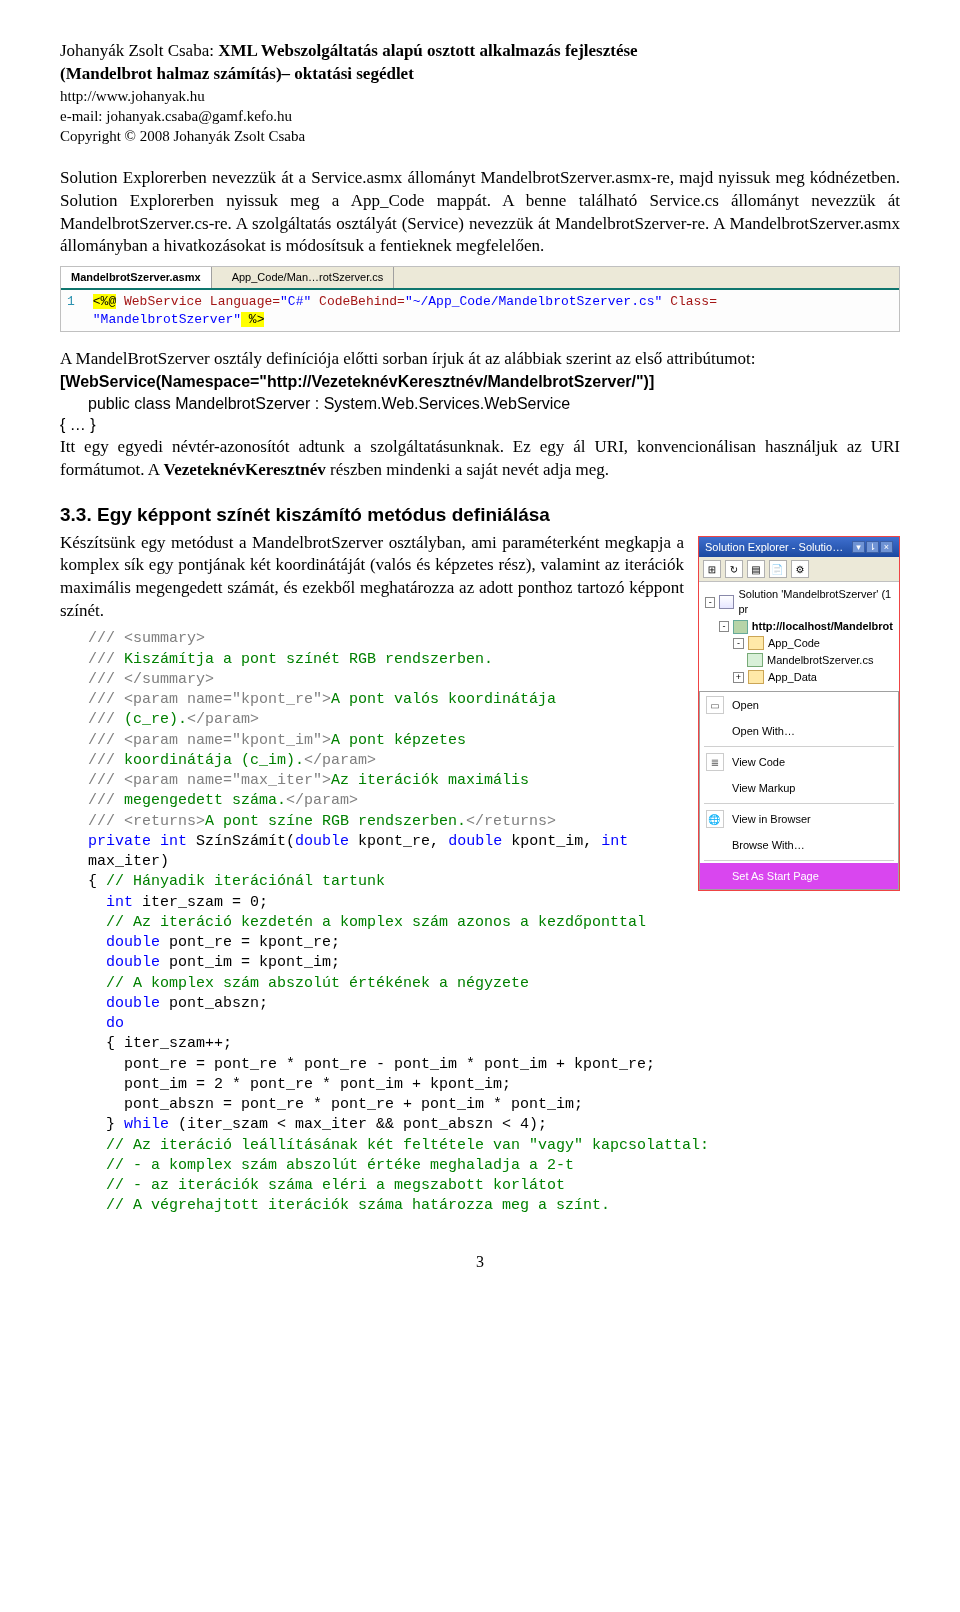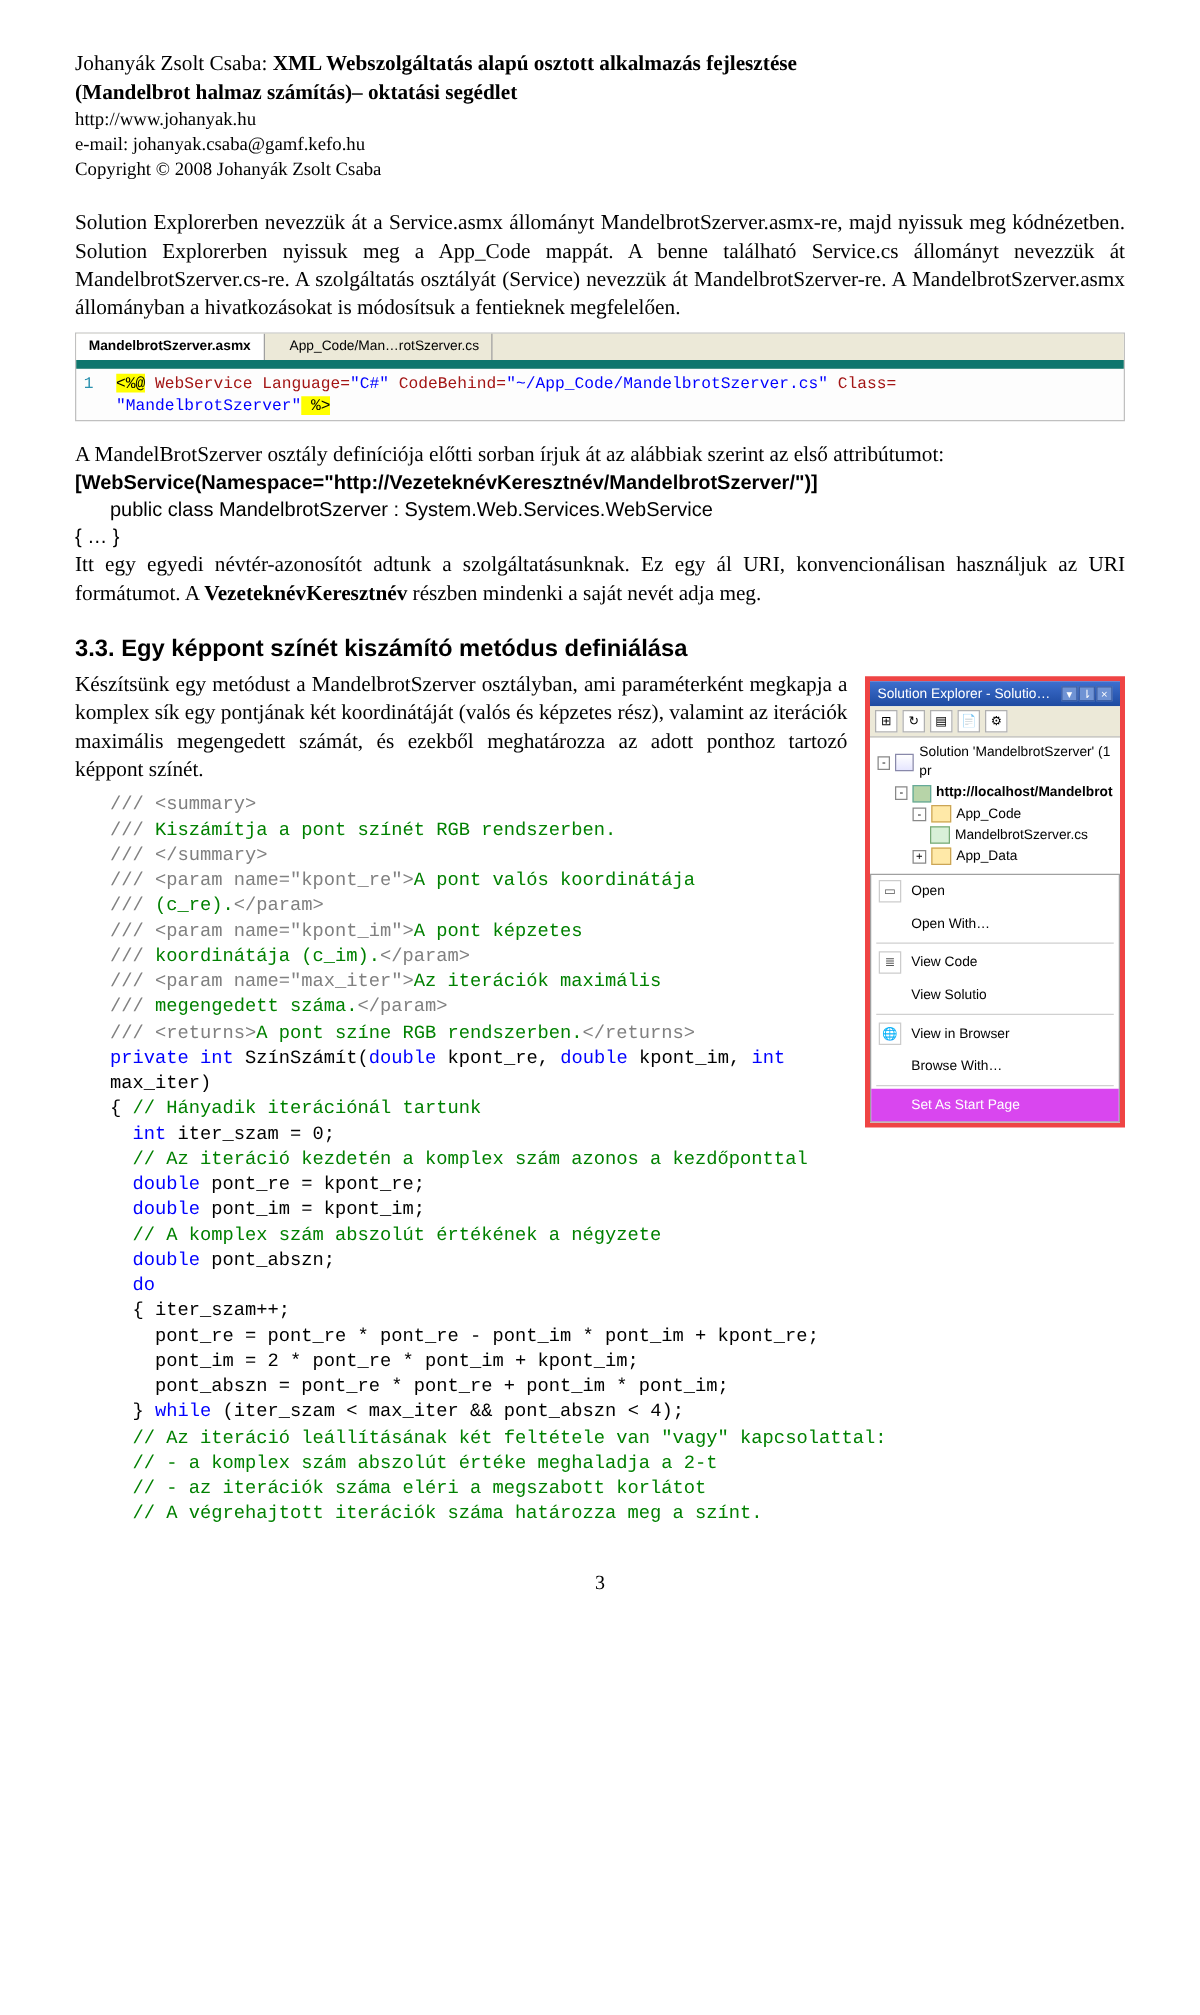--- a/index.html
+++ b/index.html
@@ -27,7 +27,7 @@
   }
   .code-ss .tabs {
     display: flex; align-items: center;
-    background: #ece9d8; border-bottom: 7px solid #0f766e;
+    background: #ece9d8; border-bottom: 2px solid #0f766e;
     font-family: Tahoma, sans-serif; font-size: 11px;
   }
   .code-ss .tab {

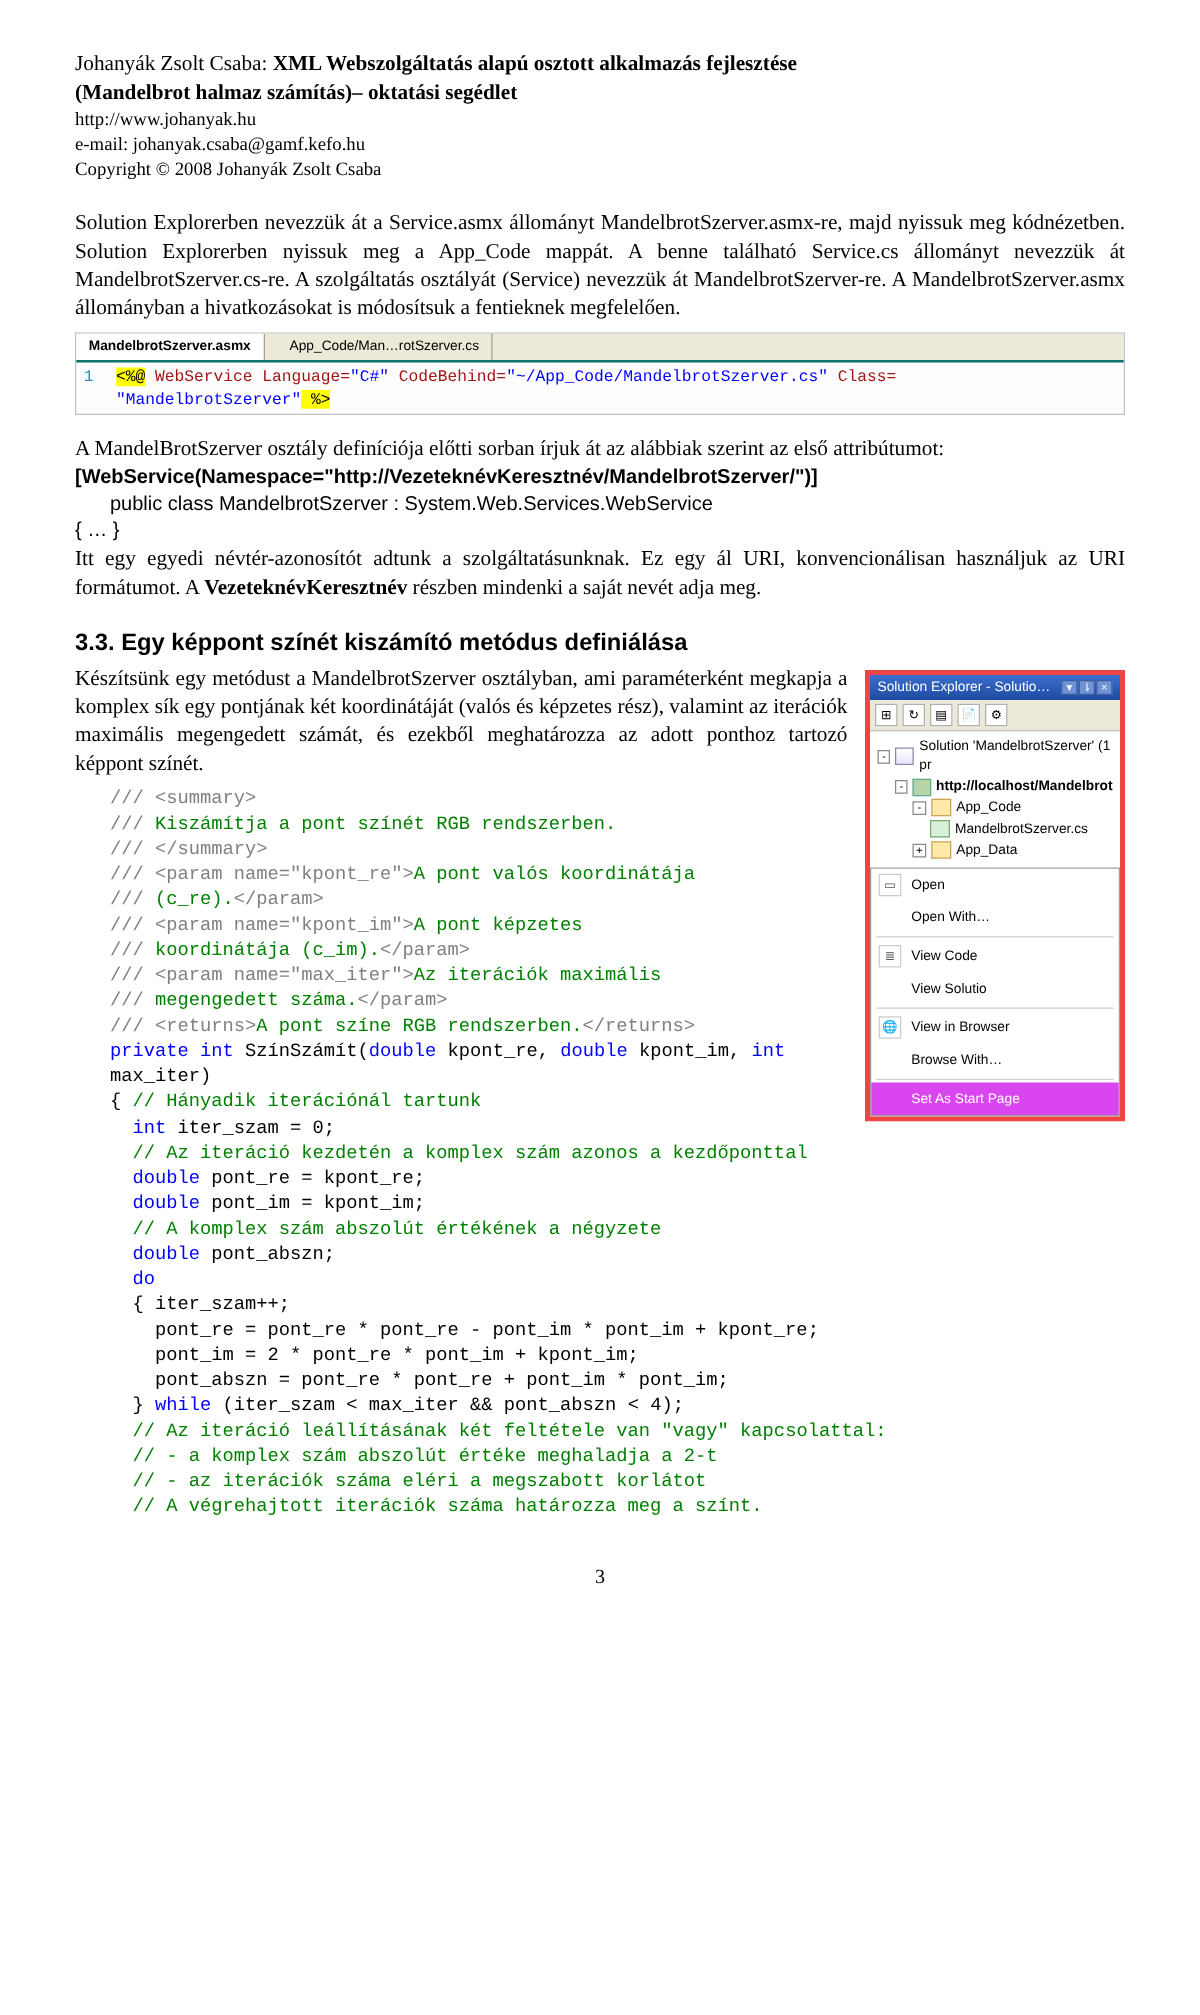--- a/index.html
+++ b/index.html
@@ -50,7 +50,7 @@
     float: right;
     width: 200px;
     margin: 4px 0 8px 14px;
-    border: 4px solid #ef4444;
+    border: 1px solid #ef4444;
     font-family: Tahoma, sans-serif;
     font-size: 11px;
     background: #fff;

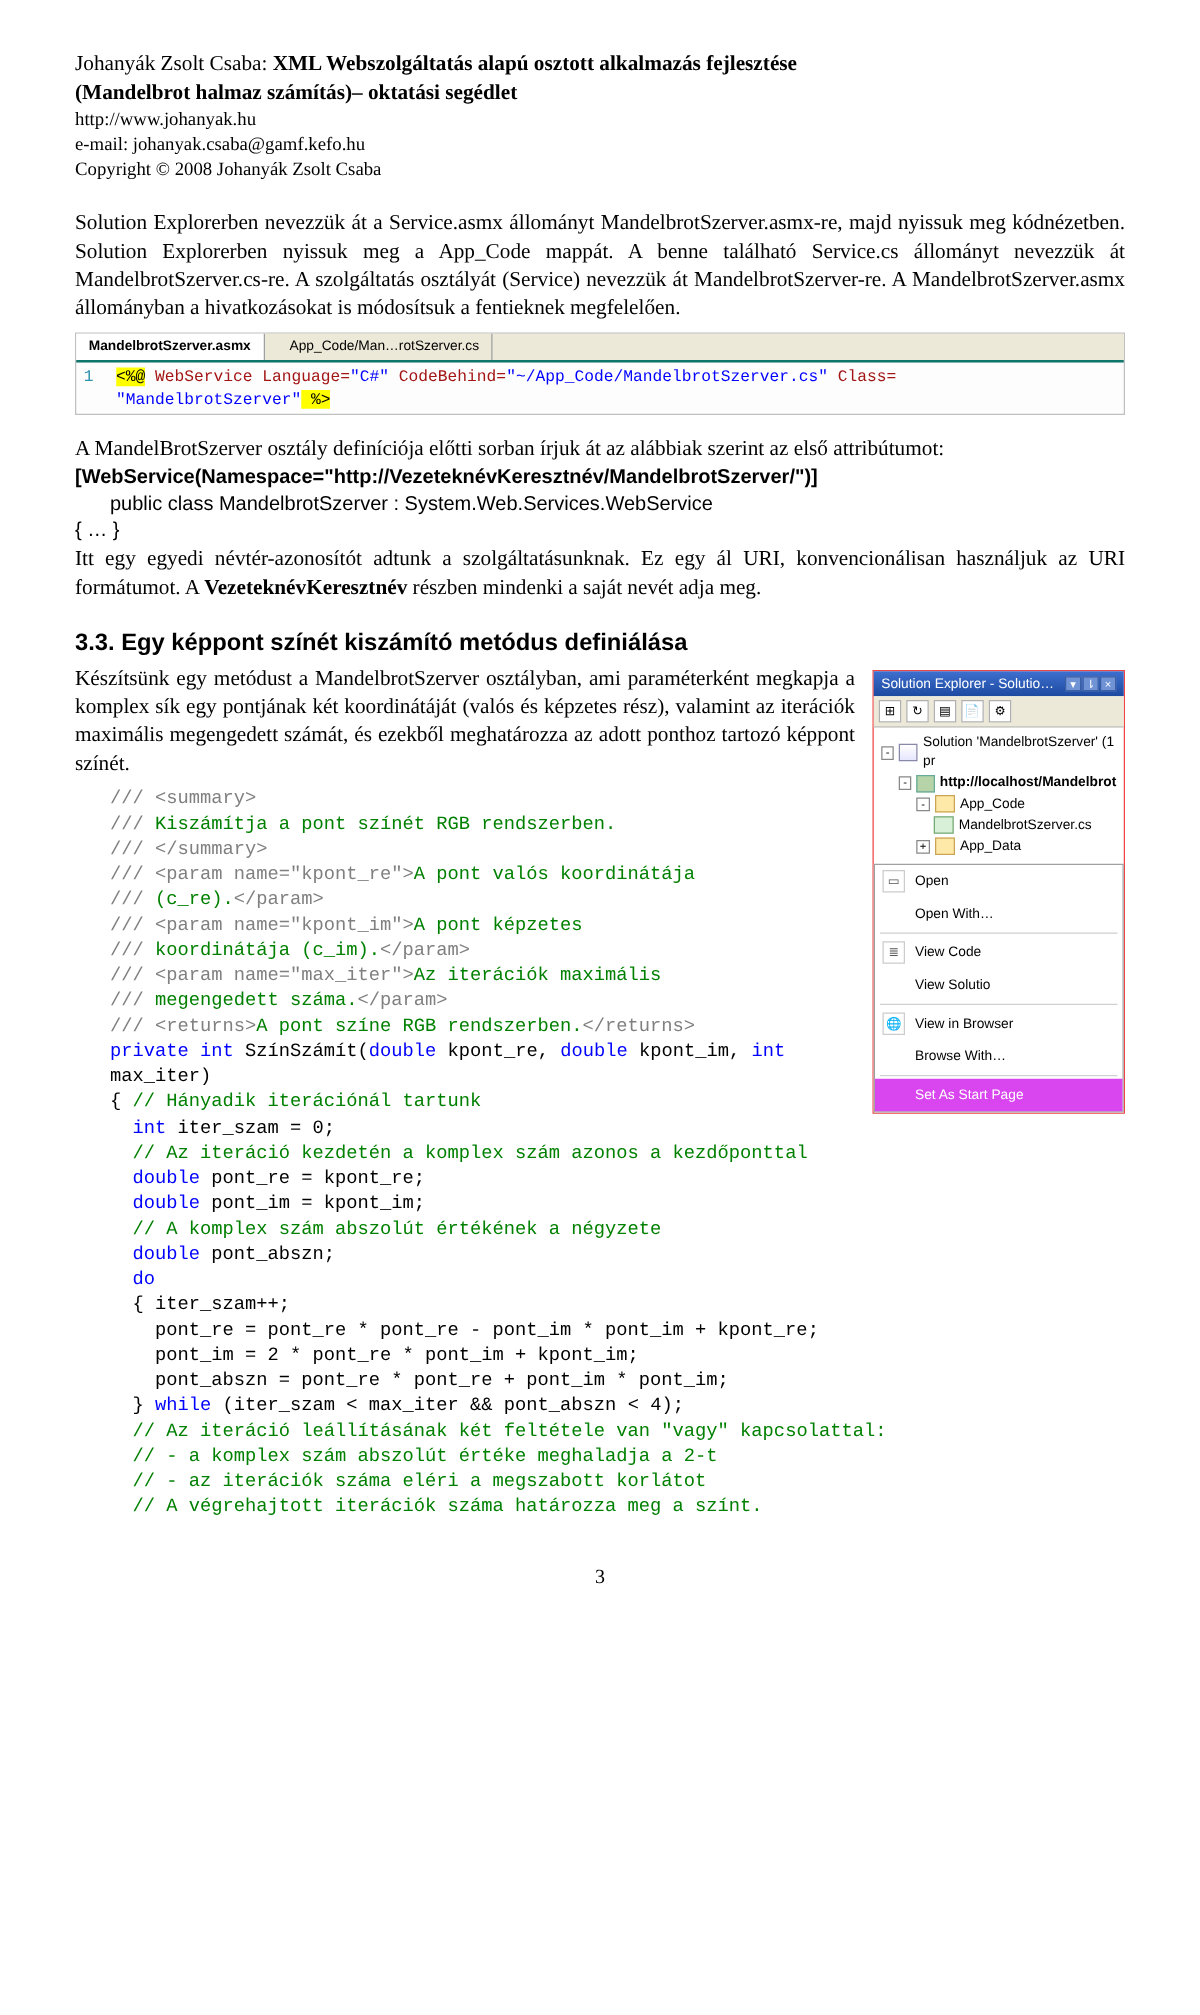--- a/index.html
+++ b/index.html
@@ -211,7 +211,7 @@
       </div>
       <div class="mi">
         <span class="mi-ico" style="visibility:hidden"></span>
-        <span>View Solutio</span>
+        <span>View Markup</span>
       </div>
       <div class="sep"></div>
       <div class="mi">

